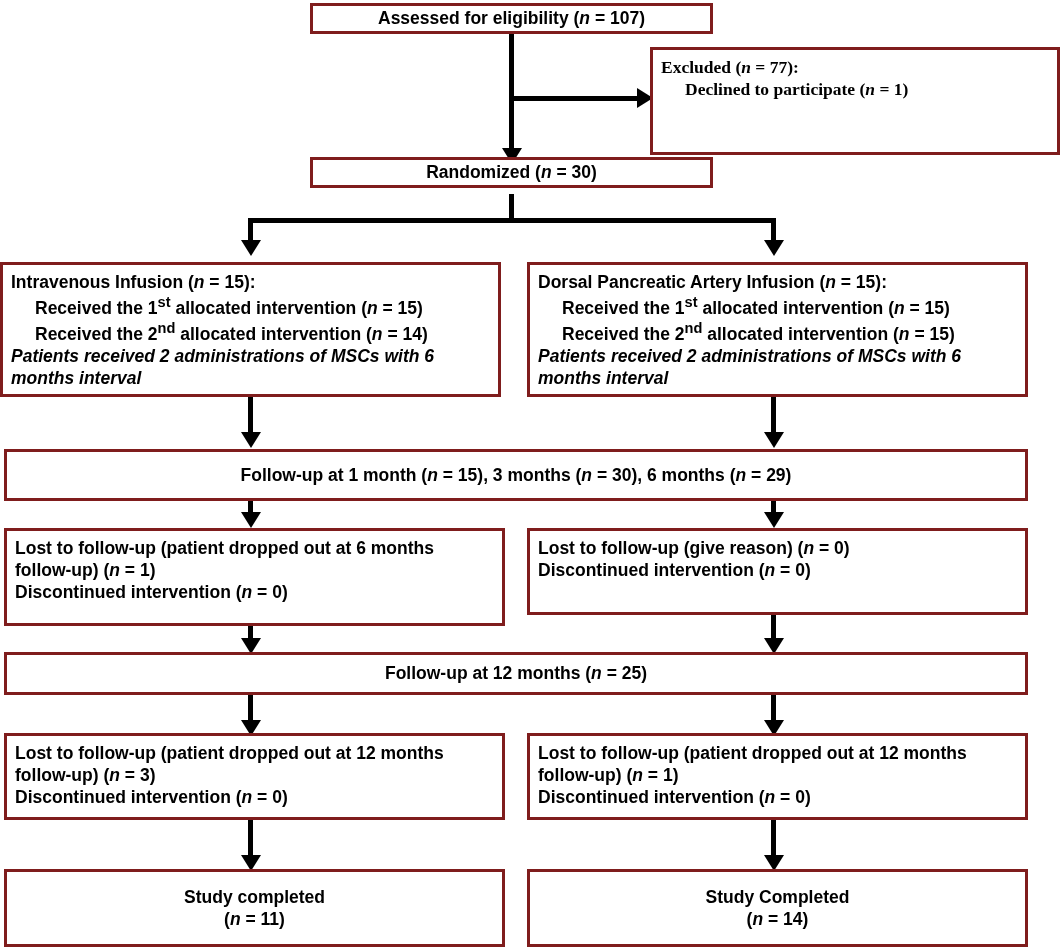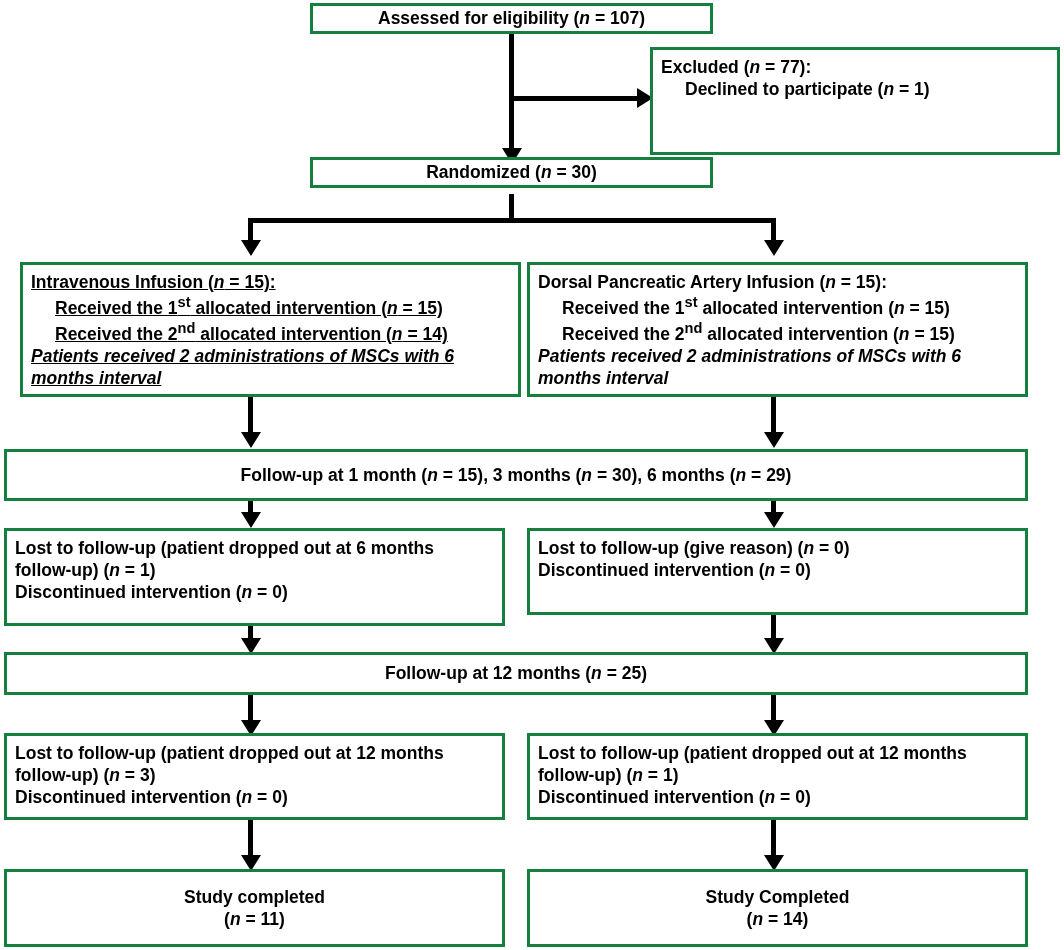--- a/index.html
+++ b/index.html
@@ -22,7 +22,7 @@
   .box {
     position: absolute;
     box-sizing: border-box;
-    border: 3px solid #15803d;
+    border: 3px solid #7f1d1d;
     background: #ffffff;
     font-weight: bold;
     font-size: 17.5px;

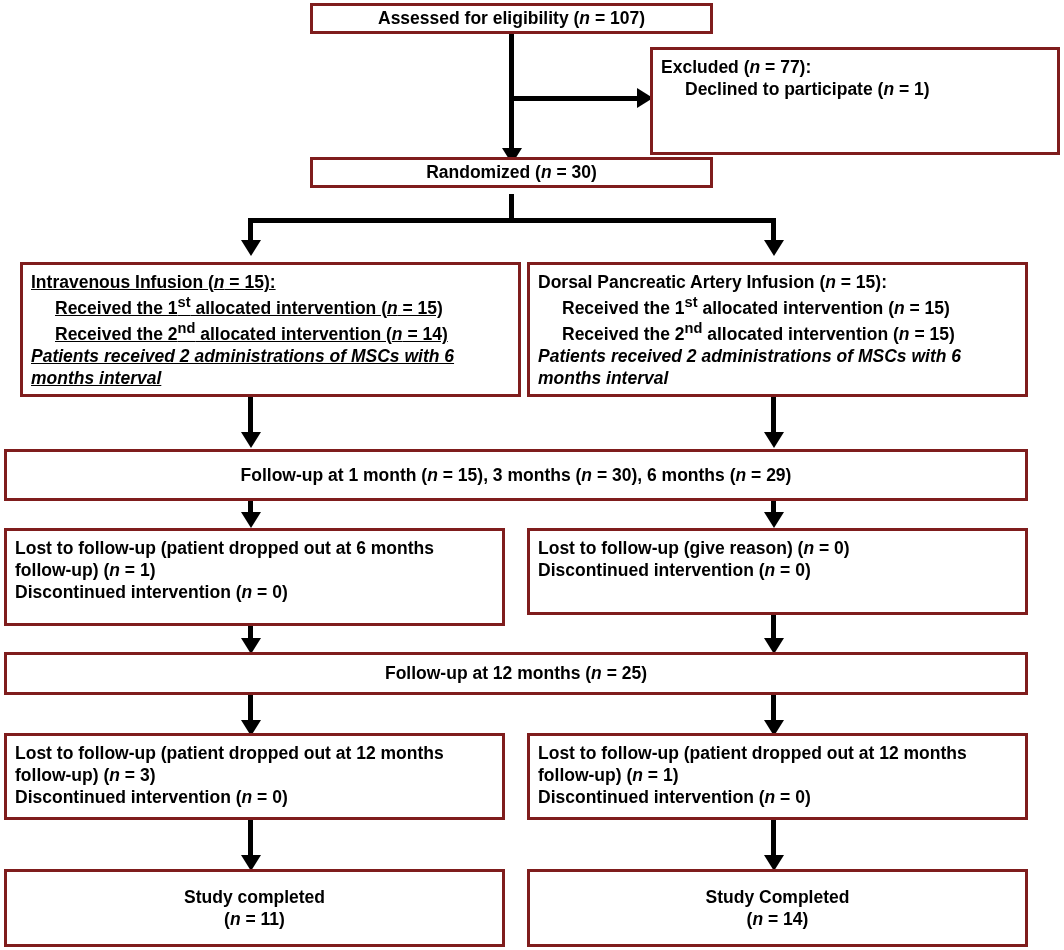--- a/index.html
+++ b/index.html
@@ -133,7 +133,7 @@
     <span>Assessed for eligibility  (<i class="n">n</i> = 107)</span>
   </div>
 
-  <div class="box left" style="left:650px; top:47px; width:410px; height:108px;">
+  <div class="box left" style="left:650px; top:47px; width:410px; height:108px;font-family:Liberation Serif, serif;">
     <div class="line">Excluded (<i class="n">n</i> = 77):</div>
     <div class="line indent">Declined to participate (<i class="n">n</i> = 1)</div>
   </div>

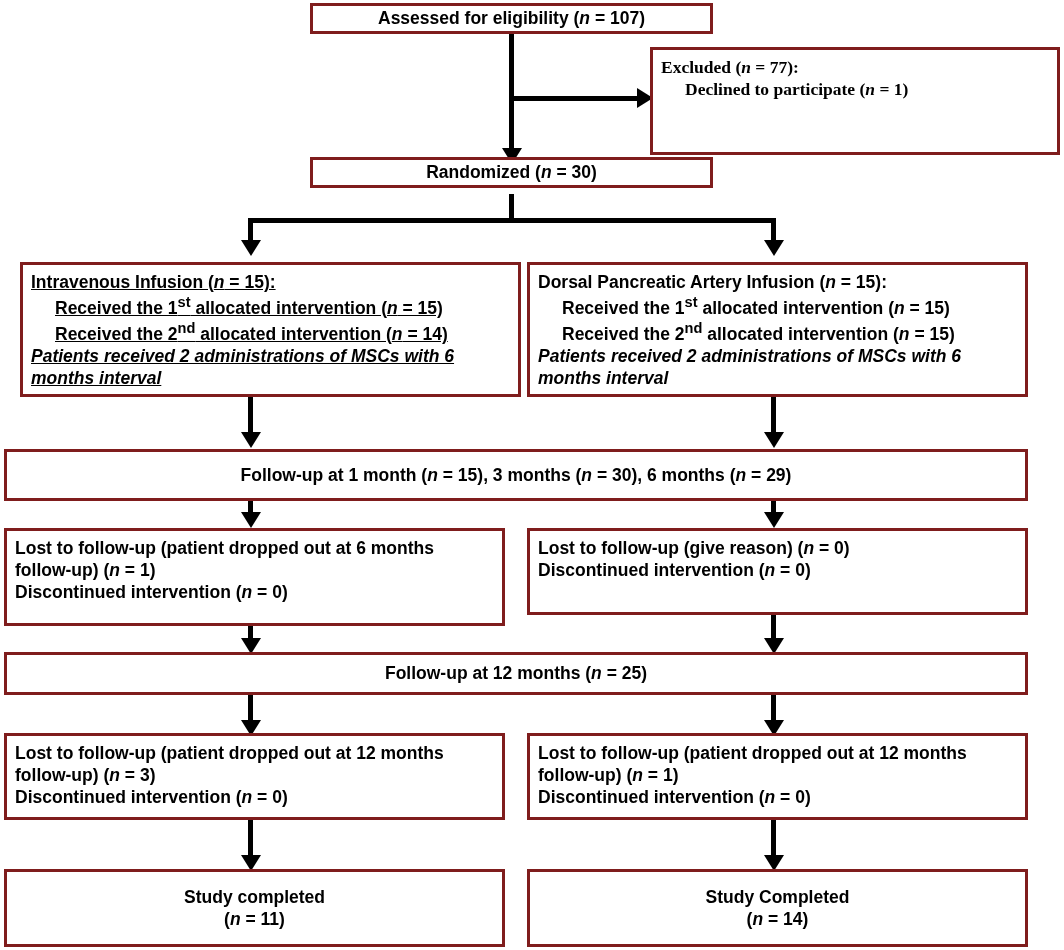--- a/index.html
+++ b/index.html
@@ -142,7 +142,7 @@
     <span>Randomized (<i class="n">n</i> = 30)</span>
   </div>
 
-  <div class="box left" style="left:20px; top:262px; width:501px; height:135px;text-decoration:underline;">
+  <div class="box left" style="left:0; top:262px; width:501px; height:135px;">
     <div class="line">Intravenous Infusion (<i class="n">n</i> = 15):</div>
     <div class="line indent">Received the 1<sup>st</sup> allocated intervention (<i class="n">n</i> = 15)</div>
     <div class="line indent">Received the 2<sup>nd</sup> allocated intervention (<i class="n">n</i> = 14)</div>

